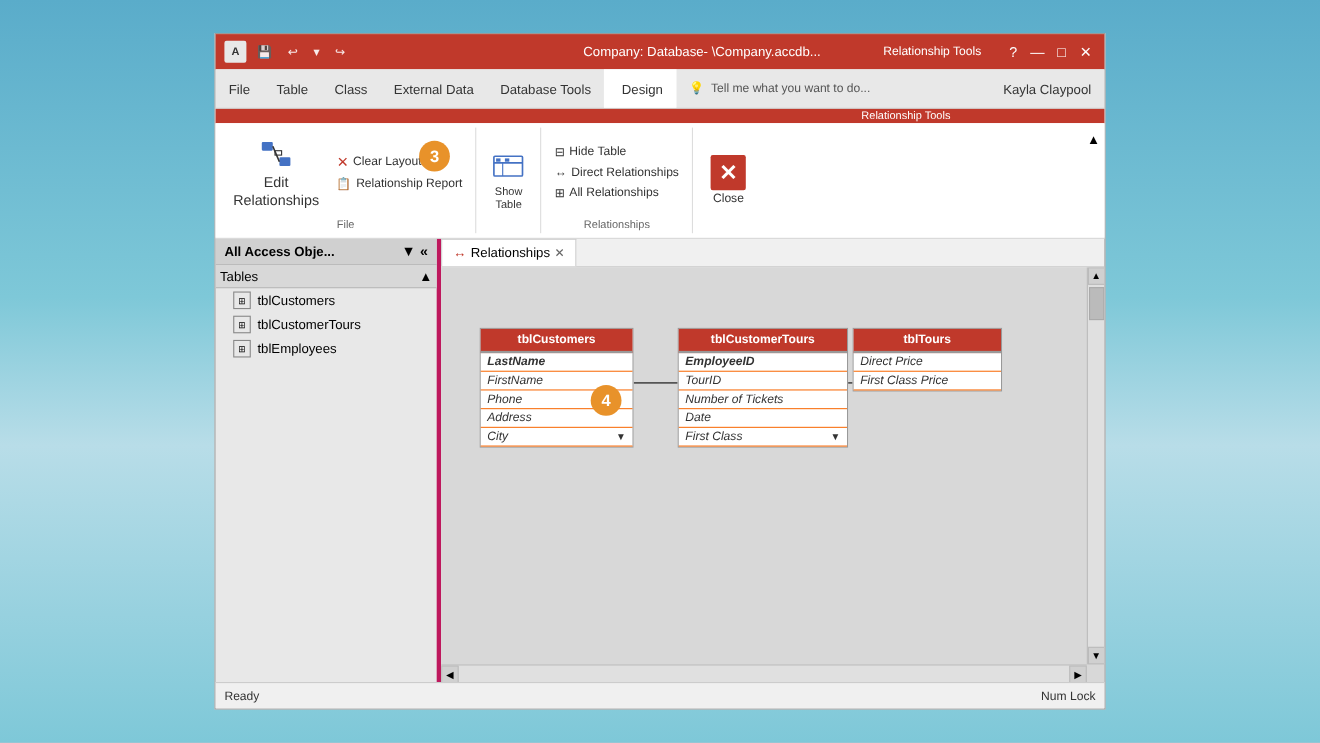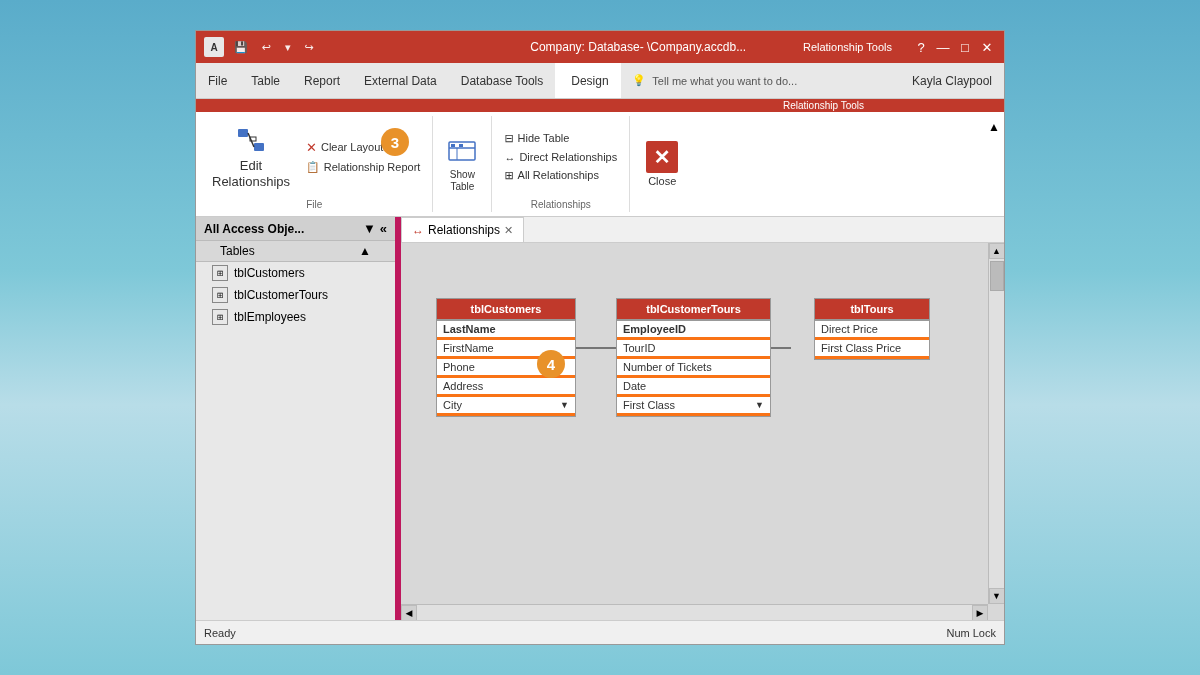--- a/index.html
+++ b/index.html
@@ -405,7 +405,7 @@
   <div class="menu-bar">
     <div class="menu-item">File</div>
     <div class="menu-item">Table</div>
-    <div class="menu-item">Report</div>
+    <div class="menu-item">Class</div>
     <div class="menu-item">External Data</div>
     <div class="menu-item">Database Tools</div>
     <div class="menu-item active">Design</div>

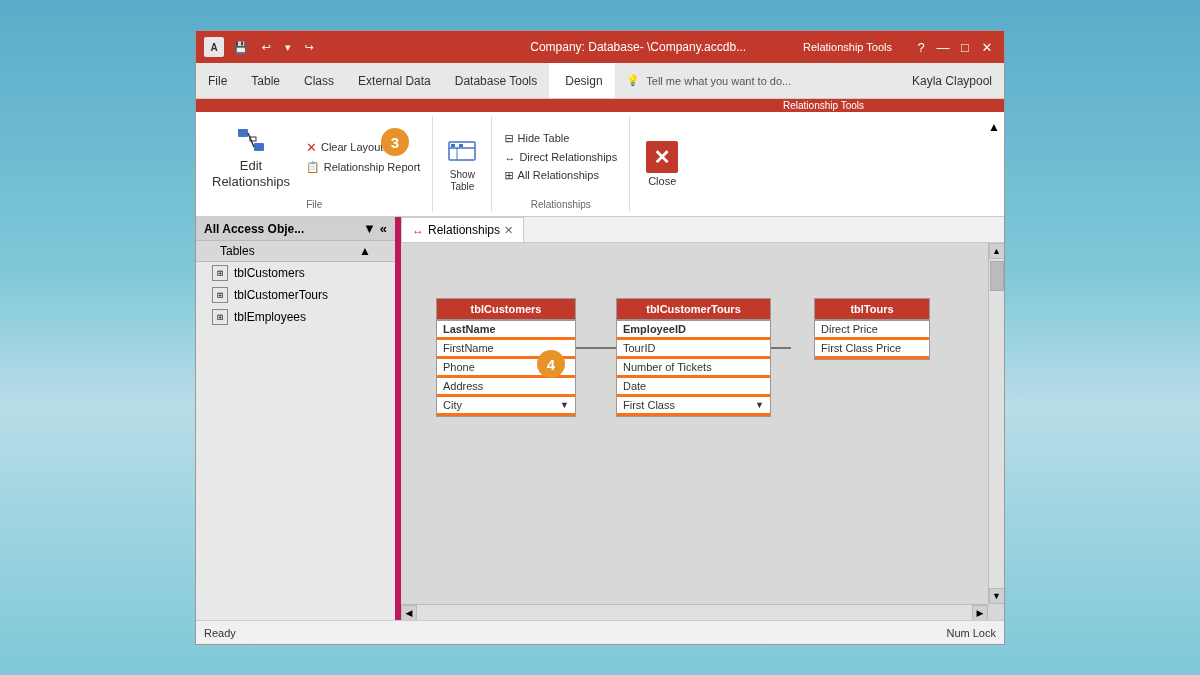--- a/index.html
+++ b/index.html
@@ -195,7 +195,7 @@
     .nav-panel {
       width: 205px;
       background: #e8e8e8;
-      border-right: 6px solid #be185d;
+      border-right: 4px solid #be185d;
       flex-shrink: 0;
       display: flex;
       flex-direction: column;

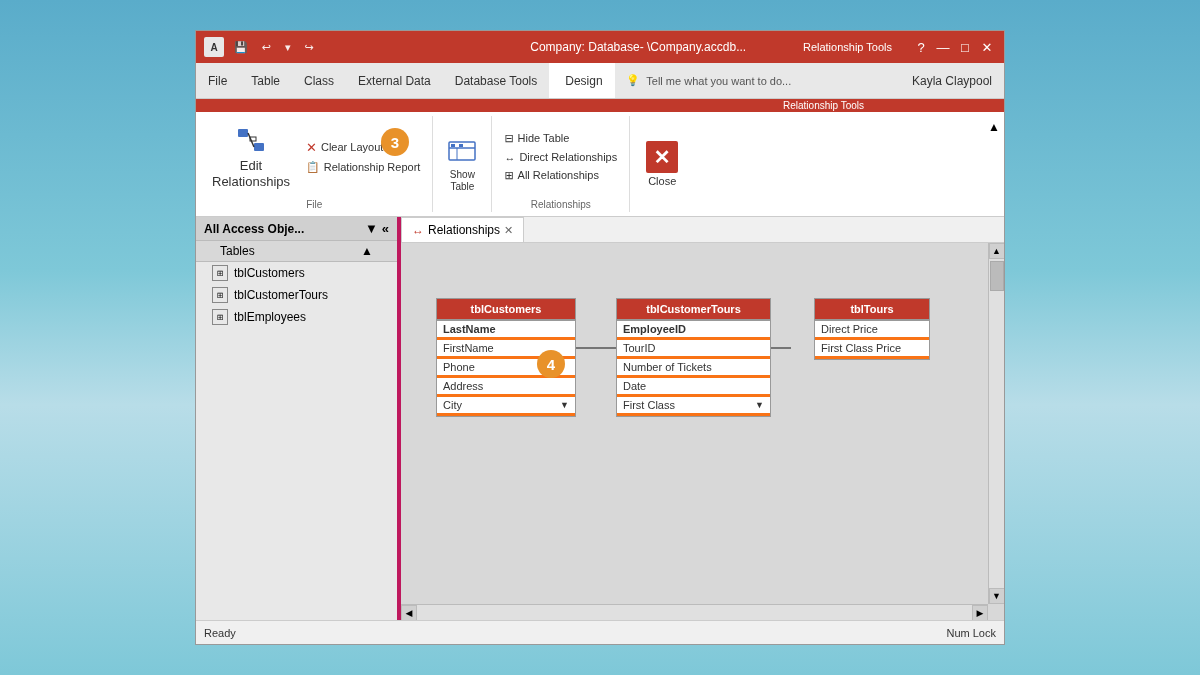--- a/index.html
+++ b/index.html
@@ -215,7 +215,7 @@
     }
     .nav-section-header {
       background: #d8d8d8;
-      padding: 3px 24px;
+      padding: 3px 4px;
       display: flex;
       align-items: flex-end;
       justify-content: space-between;

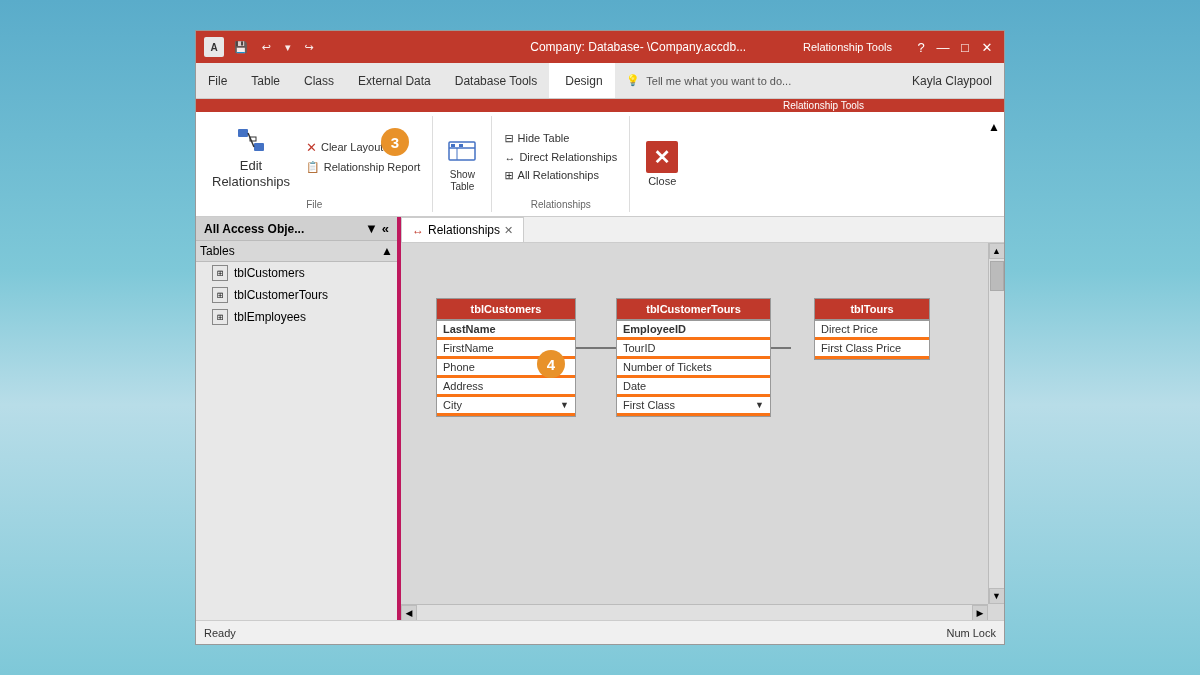--- a/index.html
+++ b/index.html
@@ -576,7 +576,7 @@
           </div>
         </div>
 
-        <div class="db-table" style="left:413px; top:55px; width:116px;">
+        <div class="db-table" style="left:374px; top:55px; width:136px;">
           <div class="db-table-header">tblTours</div>
           <div class="db-table-field">Direct Price</div>
           <div class="db-table-field">First Class Price</div>

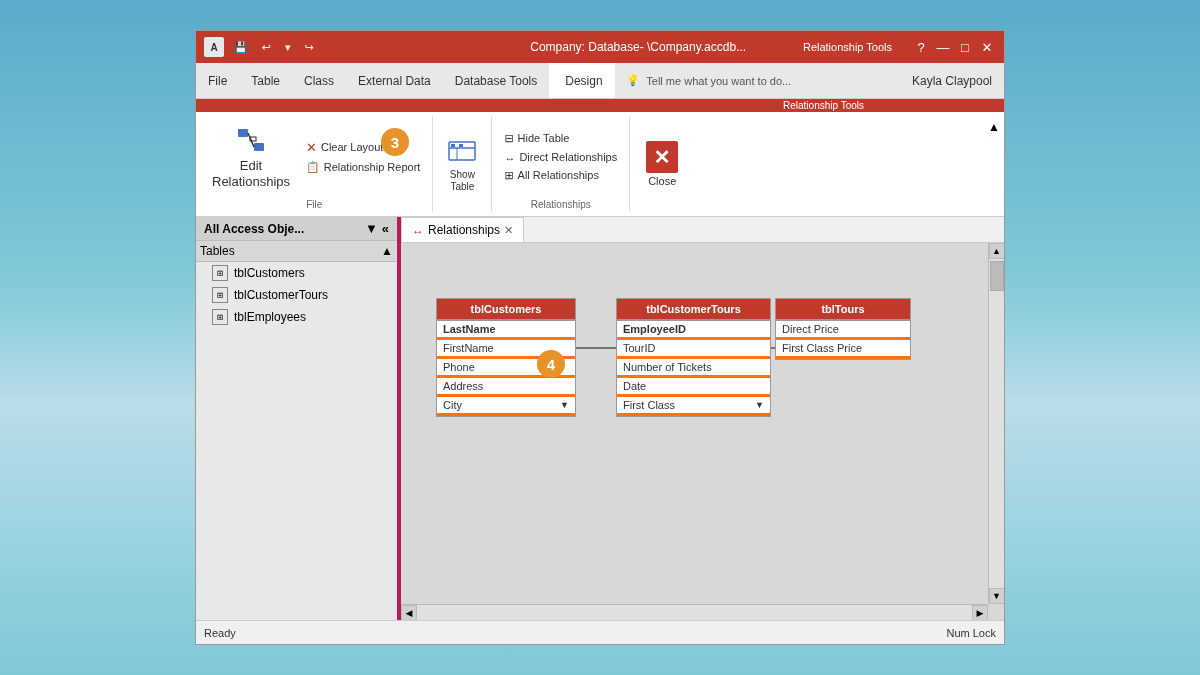--- a/index.html
+++ b/index.html
@@ -328,8 +328,9 @@
     }
     .db-table-field {
       padding: 2px 6px;
-      border-bottom: 3px solid #f97316;
+      border-bottom: 1px solid #f97316;
       color: #333;
+      font-style: italic;
     }
     .db-table-field.bold { font-weight: bold; }
 

